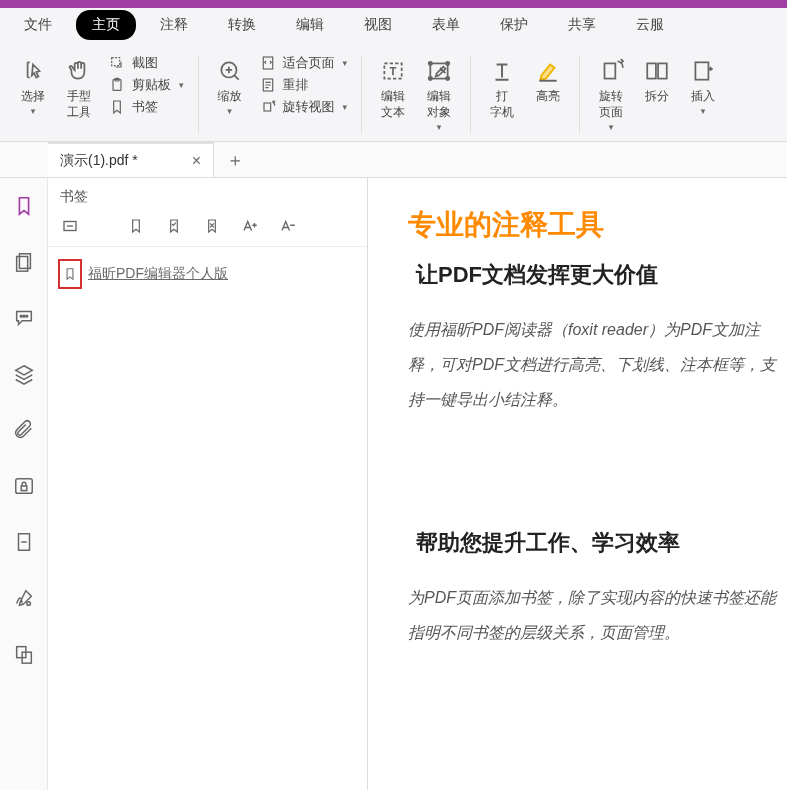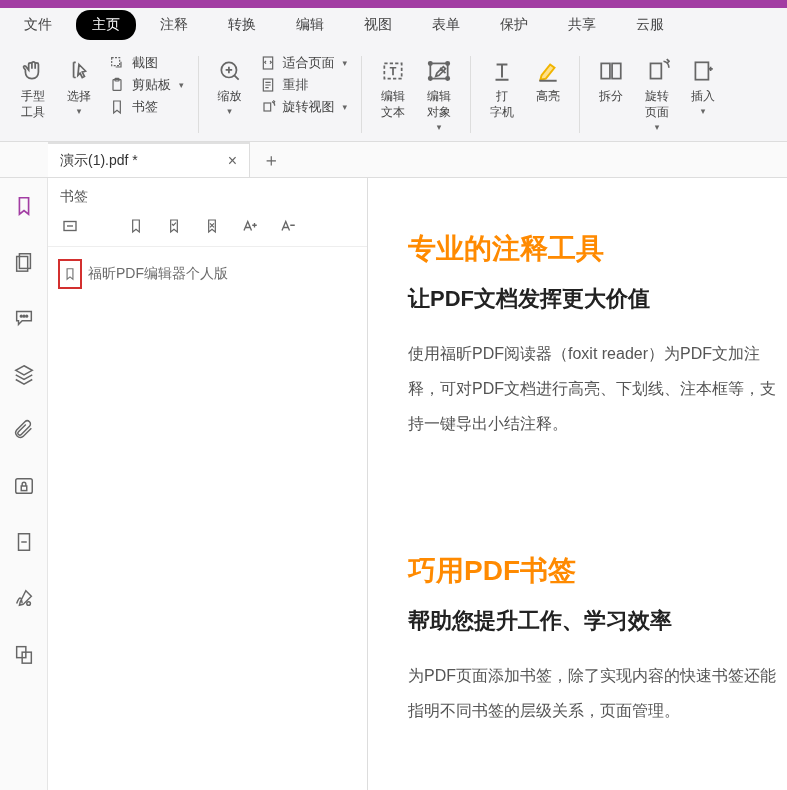--- a/index.html
+++ b/index.html
@@ -90,20 +90,20 @@
       <div class="big-btn">
         <span class="ico">
           <svg width="26" height="26" viewBox="0 0 24 24" fill="none" stroke="#666" stroke-width="1.6">
+              <path d="M7 4h2M7 4v14M7 18h2M12 6l6 6-3 1 2 4-2 1-2-4-2 2z"></path>
+            </svg>
+        </span>
+        <span class="lbl">选择</span>
+        <span class="caret"></span>
+      </div>
+      <div class="big-btn">
+        <span class="ico">
+          <svg width="26" height="26" viewBox="0 0 24 24" fill="none" stroke="#666" stroke-width="1.6">
               <path d="M8 11V6a1.5 1.5 0 013 0v4V5a1.5 1.5 0 013 0v5V6a1.5 1.5 0 013 0v7c0 3-2 6-6 6s-6-3-6-6v-2l-1.5-2c-.7-1 .6-2.3 1.7-1.5L8 11z"></path>
             </svg>
         </span>
         <span class="lbl">手型
 工具</span>
-      </div>
-      <div class="big-btn">
-        <span class="ico">
-          <svg width="26" height="26" viewBox="0 0 24 24" fill="none" stroke="#666" stroke-width="1.6">
-              <path d="M7 4h2M7 4v14M7 18h2M12 6l6 6-3 1 2 4-2 1-2-4-2 2z"></path>
-            </svg>
-        </span>
-        <span class="lbl">选择</span>
-        <span class="caret"></span>
       </div>
       <div class="mini-col">
         <div class="mini-btn">

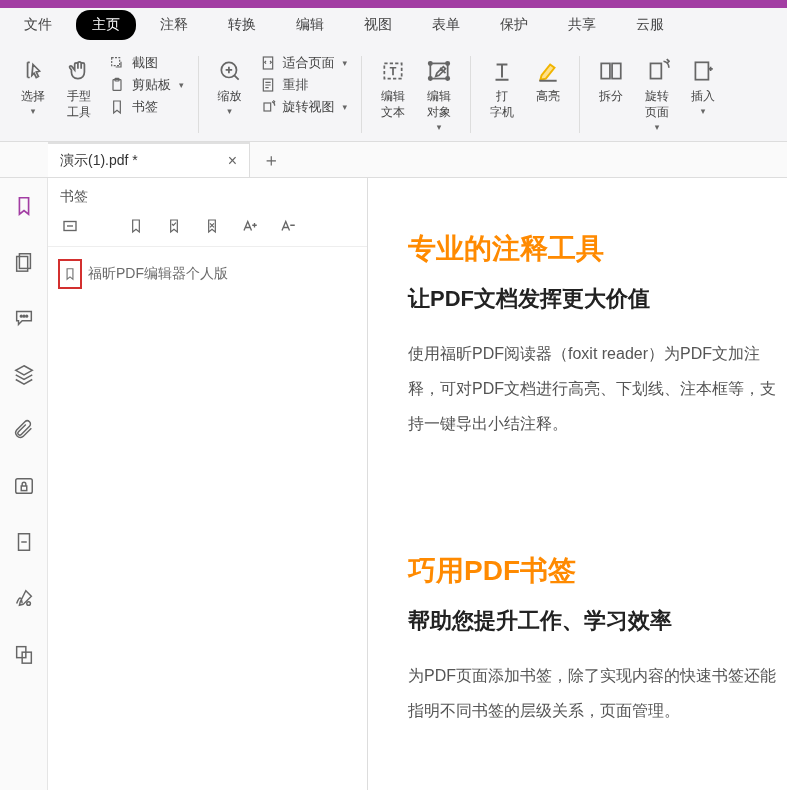--- a/index.html
+++ b/index.html
@@ -242,15 +242,6 @@
       <div class="big-btn">
         <span class="ico">
           <svg width="26" height="26" viewBox="0 0 24 24" fill="none" stroke="#666" stroke-width="1.6">
-              <rect x="3" y="5" width="8" height="14"></rect>
-              <rect x="13" y="5" width="8" height="14"></rect>
-            </svg>
-        </span>
-        <span class="lbl">拆分</span>
-      </div>
-      <div class="big-btn">
-        <span class="ico">
-          <svg width="26" height="26" viewBox="0 0 24 24" fill="none" stroke="#666" stroke-width="1.6">
               <rect x="6" y="5" width="10" height="14"></rect>
               <path d="M18 3a6 6 0 015 6"></path>
               <path d="M21 1l2 2-2 2"></path>
@@ -259,6 +250,15 @@
         <span class="lbl">旋转
 页面</span>
         <span class="caret"></span>
+      </div>
+      <div class="big-btn">
+        <span class="ico">
+          <svg width="26" height="26" viewBox="0 0 24 24" fill="none" stroke="#666" stroke-width="1.6">
+              <rect x="3" y="5" width="8" height="14"></rect>
+              <rect x="13" y="5" width="8" height="14"></rect>
+            </svg>
+        </span>
+        <span class="lbl">拆分</span>
       </div>
       <div class="big-btn">
         <span class="ico">

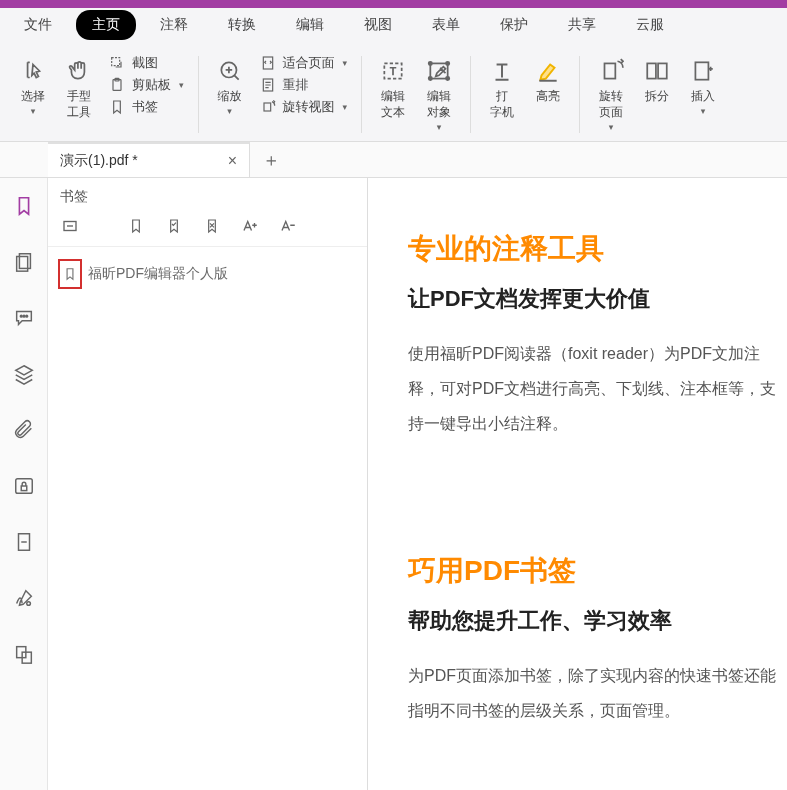--- a/index.html
+++ b/index.html
@@ -30,7 +30,7 @@
 
   
   .tabrow { height: 36px; background: #fafafa; display: flex; align-items: center; padding-left: 48px; border-bottom: 1px solid #ddd; }
-  .doctab { display: flex; align-items: center; gap: 90px; padding: 0 12px; height: 100%; border-right: 1px solid #ddd; border-top: 2px solid #e0e0e0; background: #fff; font-size: 14px; }
+  .doctab { display: flex; align-items: center; gap: 54px; padding: 0 12px; height: 100%; border-right: 1px solid #ddd; border-top: 2px solid #e0e0e0; background: #fff; font-size: 14px; }
   .doctab .close { font-size: 16px; color: #666; cursor: pointer; }
   .newtab { margin-left: 12px; font-size: 18px; color: #666; cursor: pointer; }
 

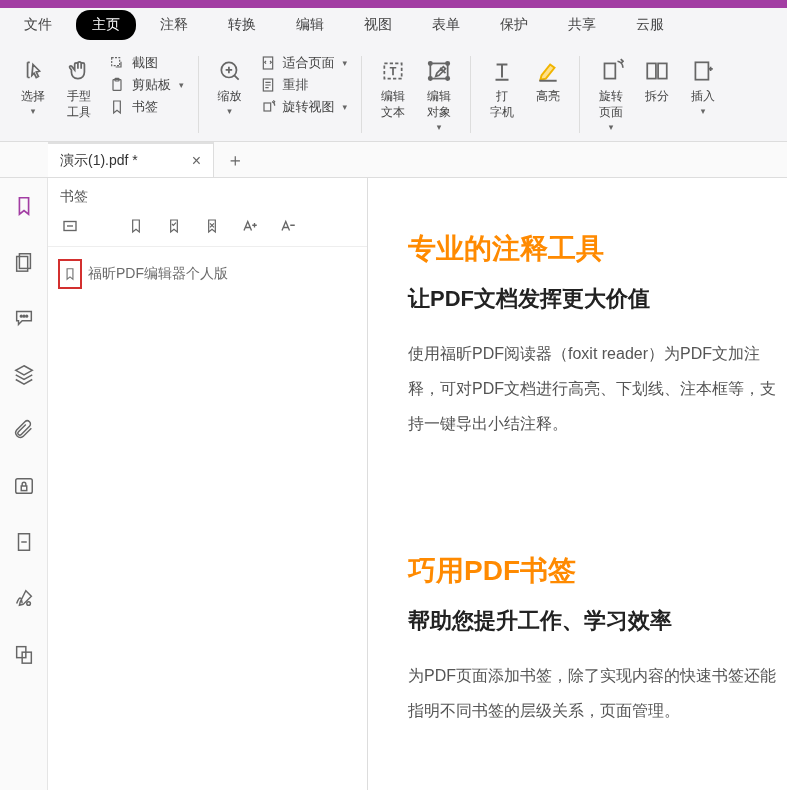--- a/index.html
+++ b/index.html
@@ -52,7 +52,7 @@
 
   .page { flex: 1; background: #f5f5f5; overflow: hidden; position: relative; }
   .page-inner { background: #fff; margin: 0; padding: 28px 0 0 40px; height: 100%; box-shadow: -1px 0 4px rgba(0,0,0,0.06); }
-  .h1 { font-size: 28px; font-weight: 700; color: #ff8a00; margin-bottom: 16px; margin-top: 24px; }
+  .h1 { font-size: 28px; font-weight: 700; color: #ff8a00; margin-bottom: 16px; }
   .h2 { font-size: 22px; font-weight: 600; color: #222; margin-bottom: 22px; }
   .para { font-size: 16px; color: #555; line-height: 2.2; margin-bottom: 36px; }
   .section2 { margin-top: 110px; }

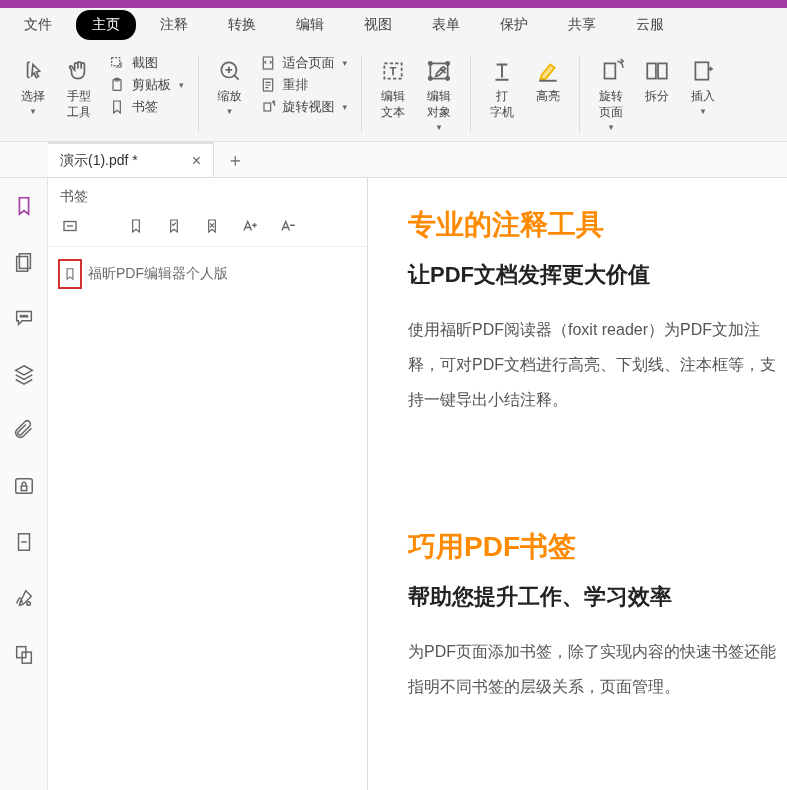--- a/index.html
+++ b/index.html
@@ -47,7 +47,7 @@
   .panel-tools .pt { width: 20px; height: 20px; cursor: pointer; display: flex; align-items: center; justify-content: center; }
 
   .bm-list { padding: 12px 10px; }
-  .bm-item { display: flex; align-items: center; gap: 6px; font-size: 14px; color: #6b6b6b; cursor: pointer; }
+  .bm-item { display: flex; align-items: center; gap: 6px; font-size: 14px; color: #6b6b6b; cursor: pointer; text-decoration: underline; }
   .bm-icon-box { width: 24px; height: 30px; border: 2px solid #d3302f; display: flex; align-items: center; justify-content: center; }
 
   .page { flex: 1; background: #f5f5f5; overflow: hidden; position: relative; }

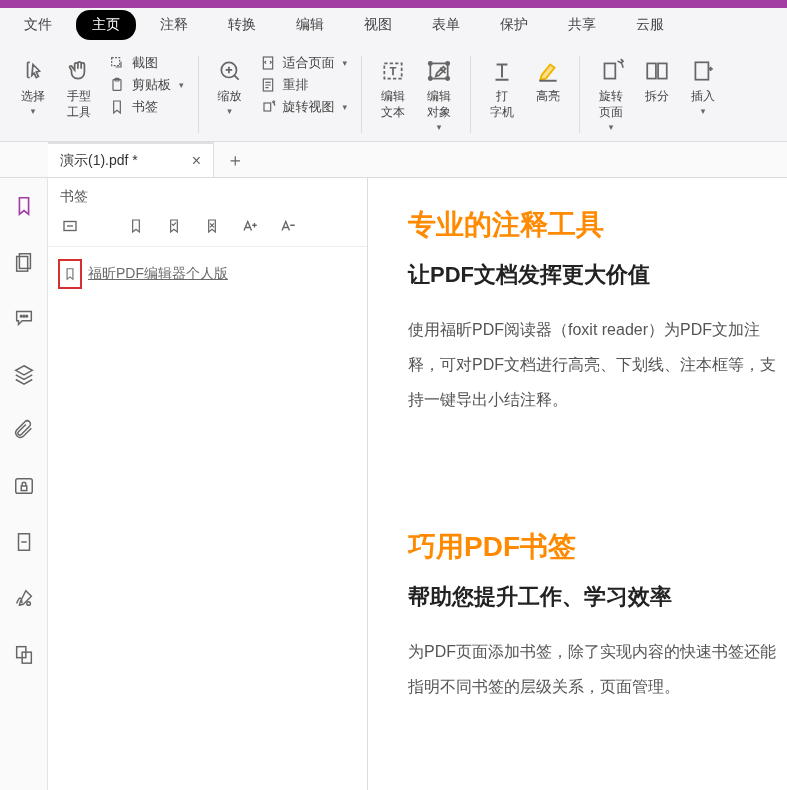--- a/index.html
+++ b/index.html
@@ -53,7 +53,7 @@
   .page { flex: 1; background: #f5f5f5; overflow: hidden; position: relative; }
   .page-inner { background: #fff; margin: 0; padding: 28px 0 0 40px; height: 100%; box-shadow: -1px 0 4px rgba(0,0,0,0.06); }
   .h1 { font-size: 28px; font-weight: 700; color: #ff8a00; margin-bottom: 16px; }
-  .h2 { font-size: 22px; font-weight: 600; color: #222; margin-bottom: 22px; }
+  .h2 { font-size: 22px; font-weight: 600; color: #222; margin-bottom: 22px; margin-left: 8px; }
   .para { font-size: 16px; color: #555; line-height: 2.2; margin-bottom: 36px; }
   .section2 { margin-top: 110px; }
 

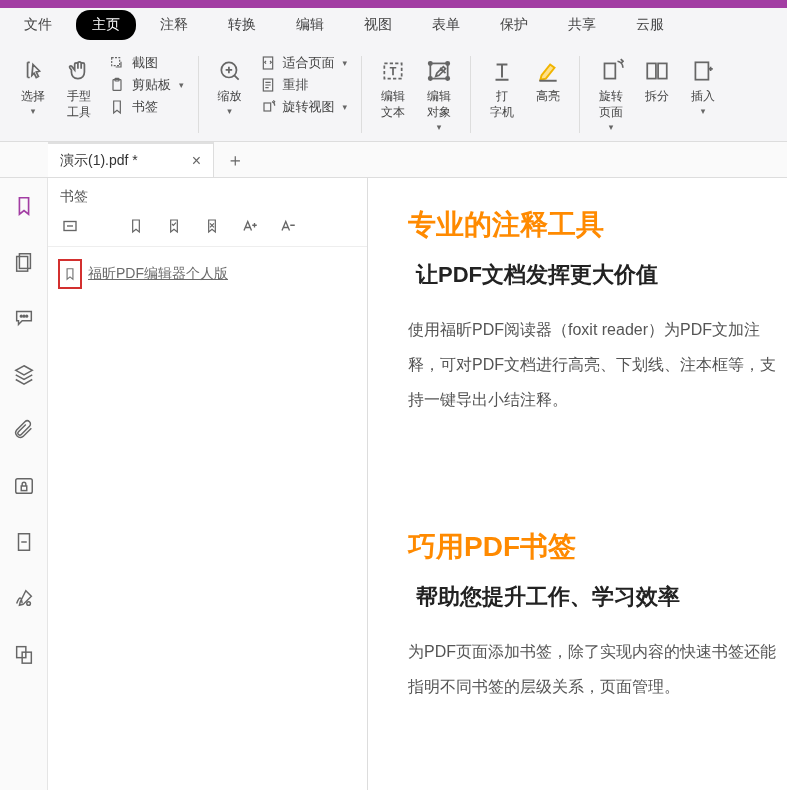--- a/index.html
+++ b/index.html
@@ -54,7 +54,7 @@
   .page-inner { background: #fff; margin: 0; padding: 28px 0 0 40px; height: 100%; box-shadow: -1px 0 4px rgba(0,0,0,0.06); }
   .h1 { font-size: 28px; font-weight: 700; color: #ff8a00; margin-bottom: 16px; }
   .h2 { font-size: 22px; font-weight: 600; color: #222; margin-bottom: 22px; margin-left: 8px; }
-  .para { font-size: 16px; color: #555; line-height: 2.2; margin-bottom: 36px; }
+  .para { font-size: 16px; color: #555; line-height: 2.2; margin-bottom: 36px; font-style: italic; }
   .section2 { margin-top: 110px; }
 
   .caret::after { content: "▾"; }

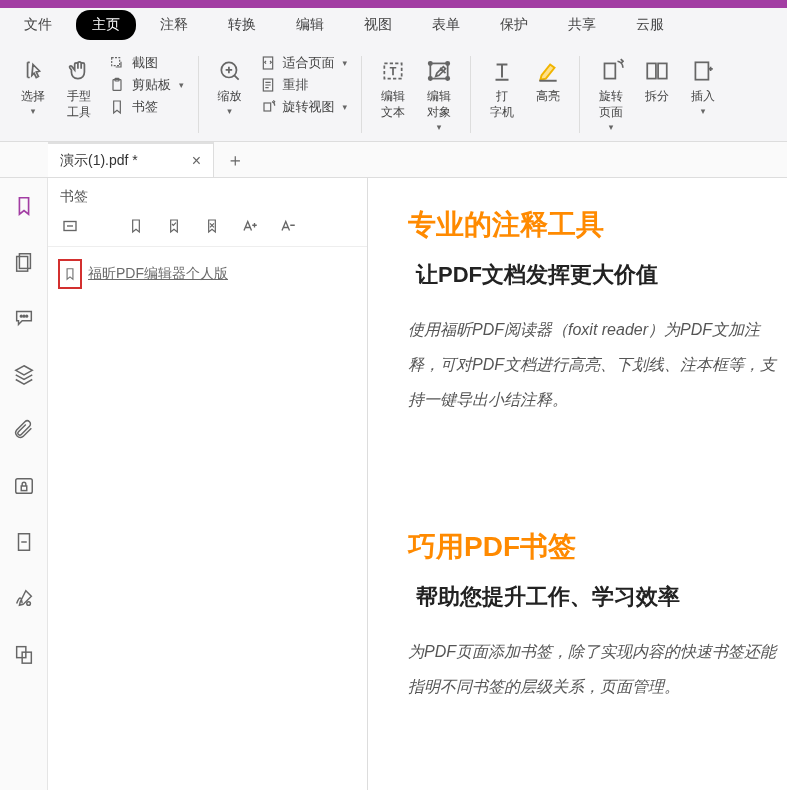--- a/index.html
+++ b/index.html
@@ -399,7 +399,6 @@
         <div class="para">使用福昕PDF阅读器（foxit reader）为PDF文加注释，可对PDF文档进行高亮、下划线、注本框等，支持一键导出小结注释。</div>
 
         <div class="section2">
-          <div class="h1">巧用PDF书签</div>
           <div class="h2">帮助您提升工作、学习效率</div>
           <div class="para">为PDF页面添加书签，除了实现内容的快速书签还能指明不同书签的层级关系，页面管理。</div>
         </div>

